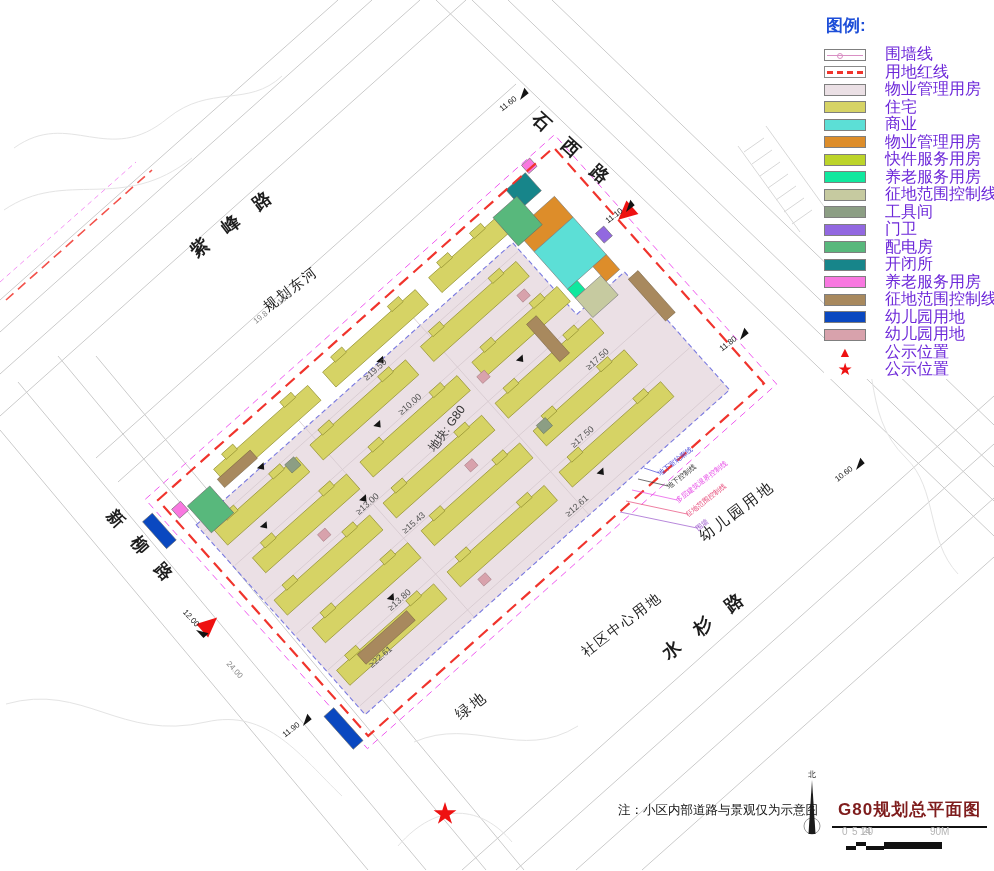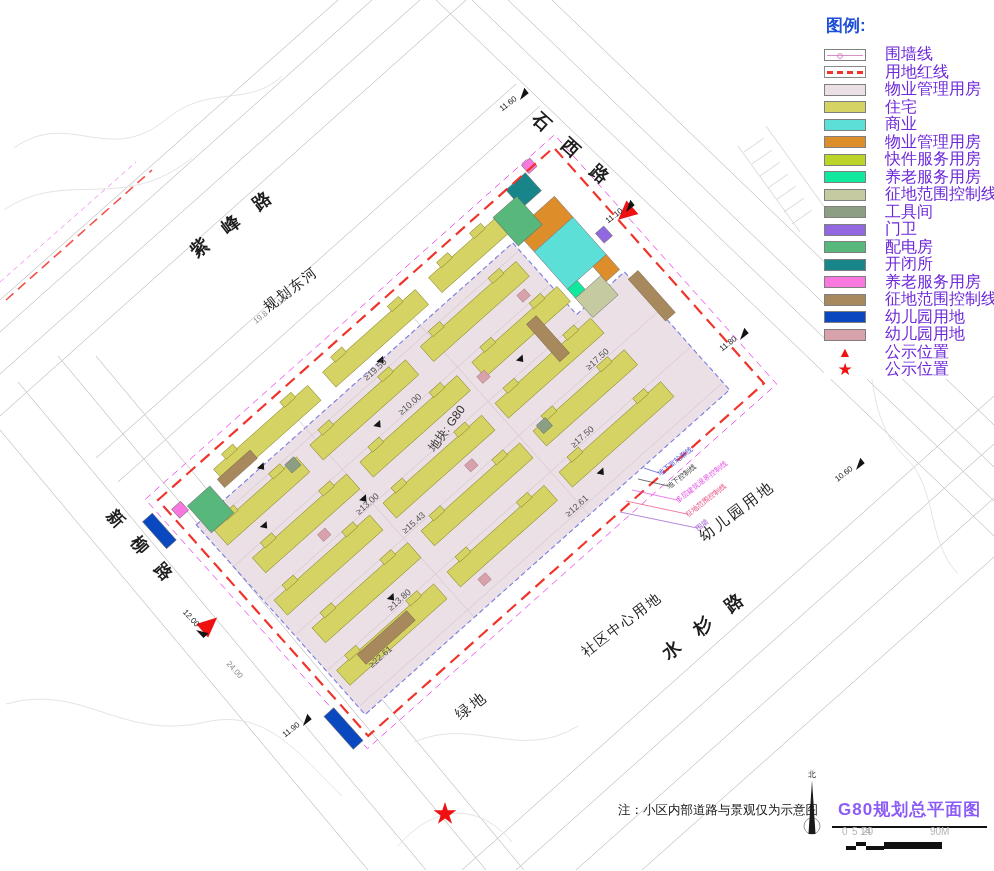--- a/index.html
+++ b/index.html
@@ -27,7 +27,7 @@
   .lg-label{font-size:16px;color:#6d28d9;white-space:nowrap;}
   
   .titleblock{position:absolute;left:788px;top:768px;width:206px;height:100px;}
-  .tb-title{position:absolute;left:44px;top:30px;font-size:17px;font-weight:bold;color:#8b5cf6;
+  .tb-title{position:absolute;left:44px;top:30px;font-size:17px;font-weight:bold;color:#7f1d1d;
             border-bottom:2px solid #111;padding:0 6px 5px 6px;letter-spacing:1px;white-space:nowrap;}
   .north{position:absolute;left:10px;top:0px;}
   .scalebar{position:absolute;left:50px;top:66px;}

